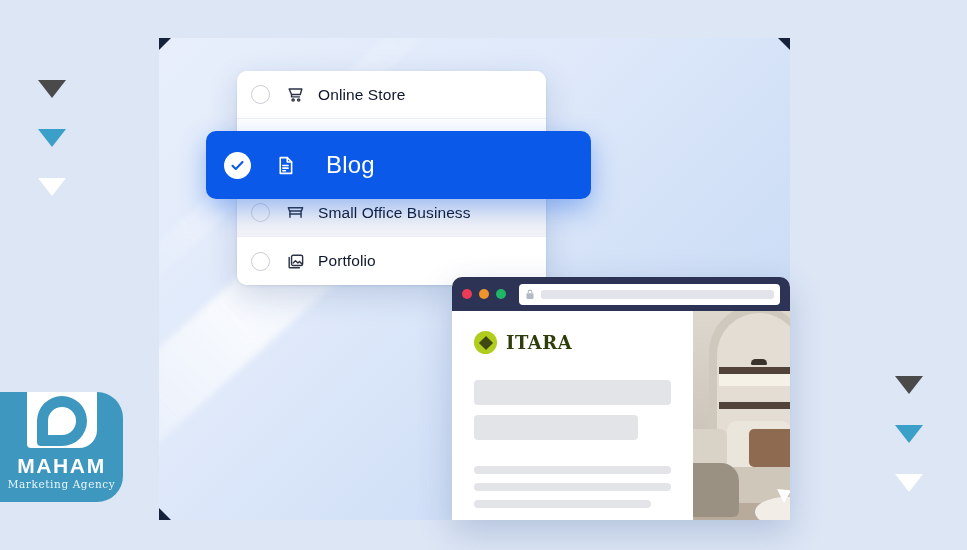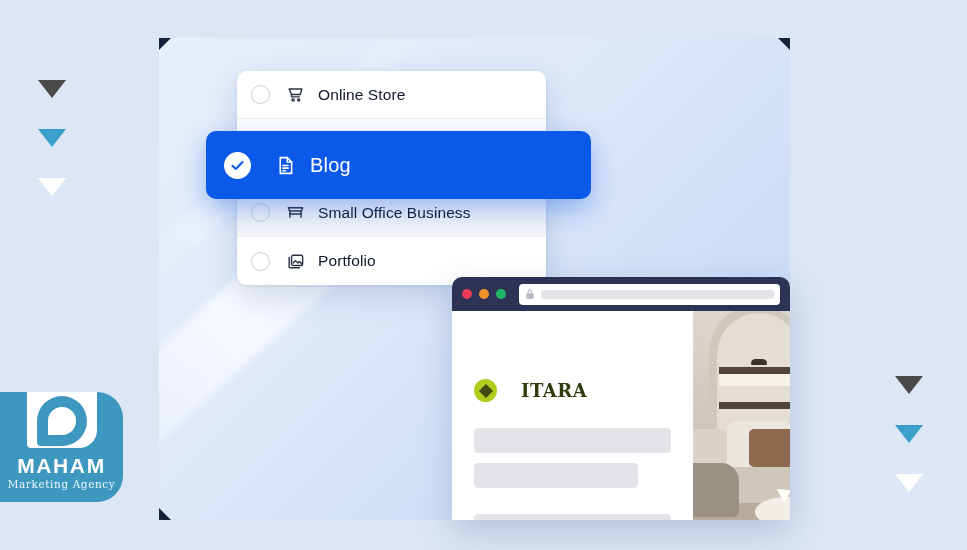--- a/index.html
+++ b/index.html
@@ -187,9 +187,9 @@
   }
   #blog-icon svg { width: 21px; height: 21px; display: block; }
   #blog-label {
-    margin-left: 14px;
+    margin-left: 30px;
     color: #ffffff;
-    font-size: 20px;
+    font-size: 24px;
     letter-spacing: .2px;
   }
 

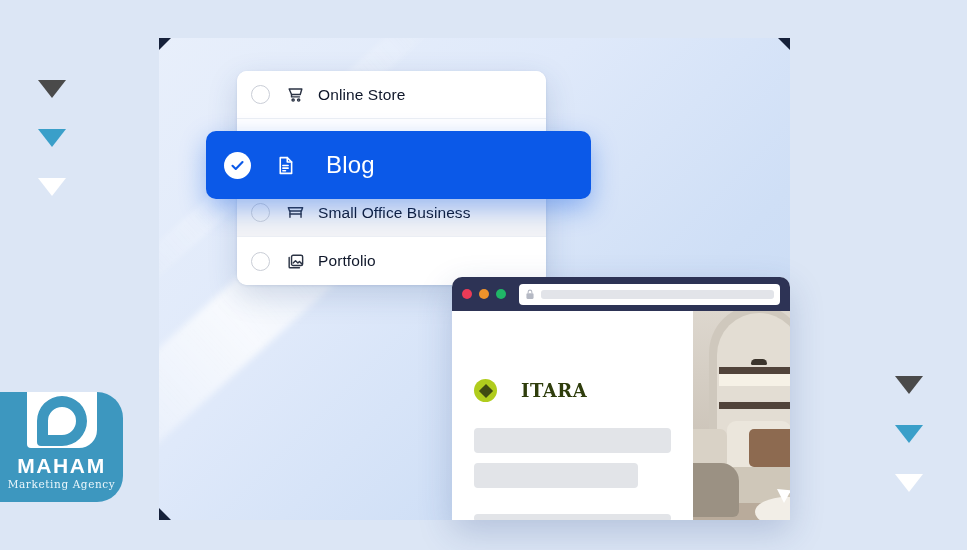--- a/index.html
+++ b/index.html
@@ -235,7 +235,7 @@
   }
   #browser-body { display: flex; height: 209px; background: #ffffff; }
   #browser-left { width: 241px; padding: 20px 22px 0 22px; position: relative; }
-  #itara { display: flex; align-items: center; gap: 24px; margin-top: 48px; }
+  #itara { display: flex; align-items: center; gap: 9px; }
   #itara-mark {
     width: 23px; height: 23px; border-radius: 50%;
     background: #b0cc1d;

